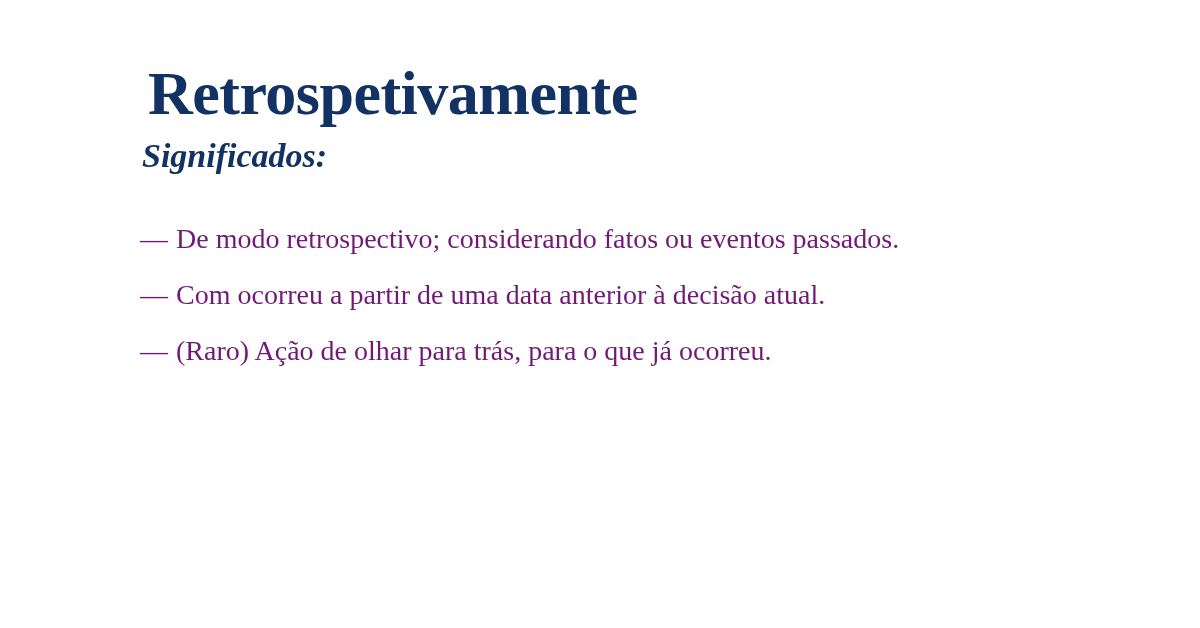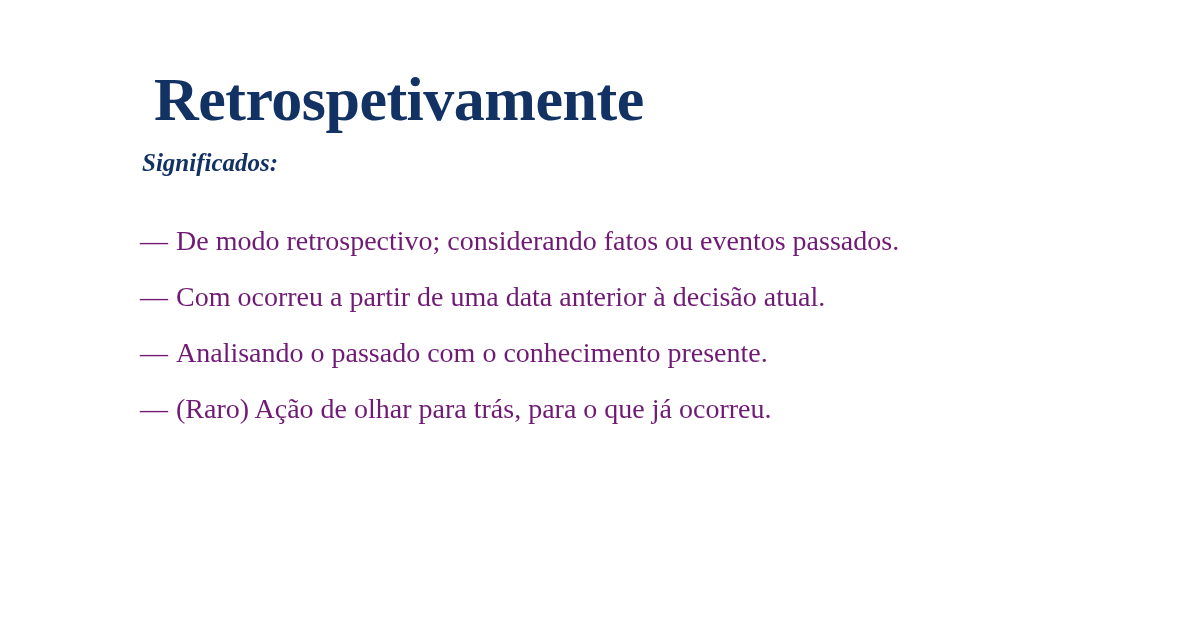--- a/index.html
+++ b/index.html
@@ -27,7 +27,7 @@
     line-height: 1.15;
     color: #123263;
     letter-spacing: -0.5px;
-    margin: 14px;
+    margin: 8px;
   }
   .subtitle {
     font-family: "Liberation Serif", serif;

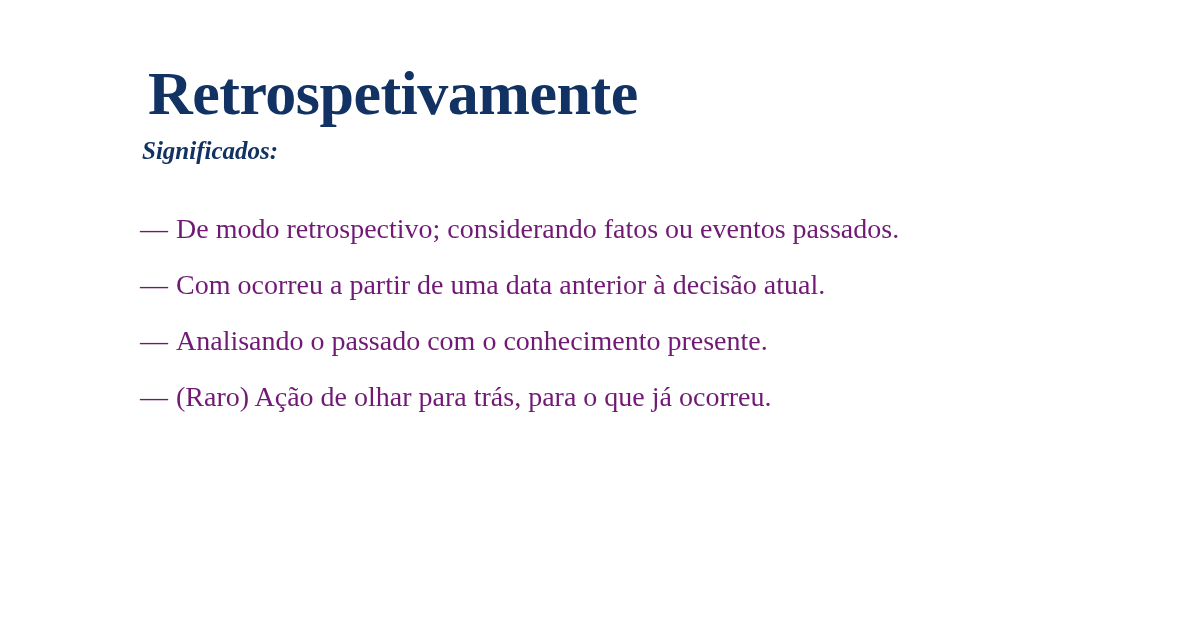--- a/index.html
+++ b/index.html
@@ -33,7 +33,7 @@
     font-family: "Liberation Serif", serif;
     font-style: italic;
     font-weight: bold;
-    font-size: 25px;
+    font-size: 34px;
     color: #123263;
     margin: 4px 0 0 2px;
   }

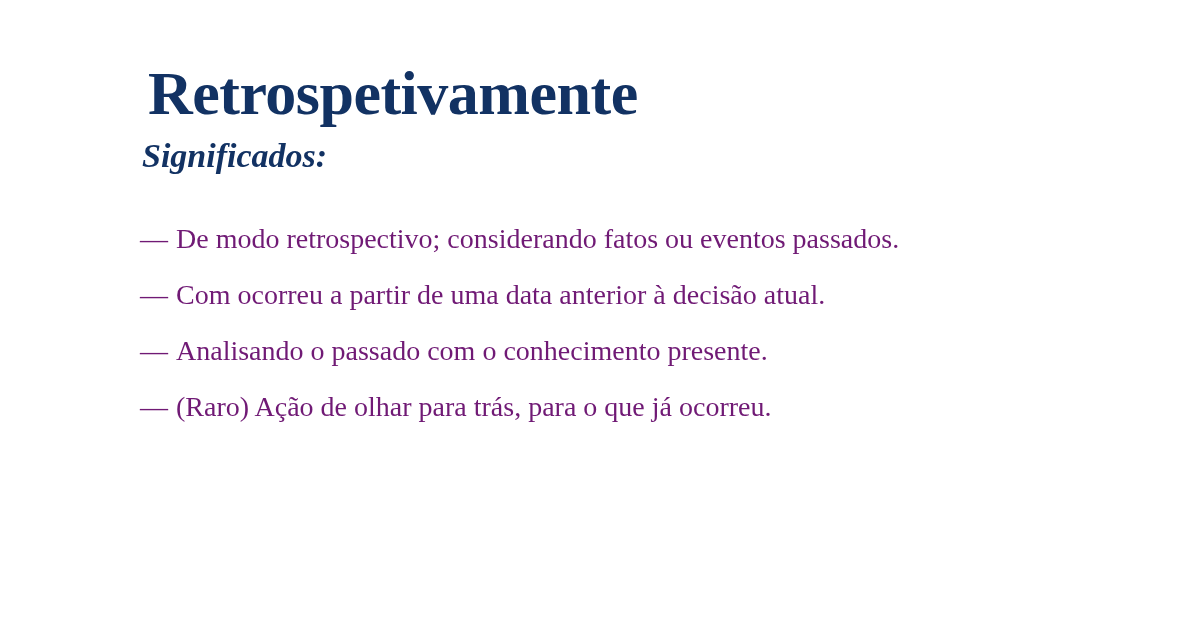--- a/index.html
+++ b/index.html
@@ -85,9 +85,6 @@
       <span class="dash">—</span><span>Com ocorreu a partir de uma data anterior à decisão atual.</span>
     </p>
 
-    <p class="definition">
-      <span class="dash">—</span><span>Analisando o passado com o conhecimento presente.</span>
-    </p>
 
     <p class="definition">
       <span class="dash">—</span><span>(Raro) Ação de olhar para trás, para o que já ocorreu.</span>

